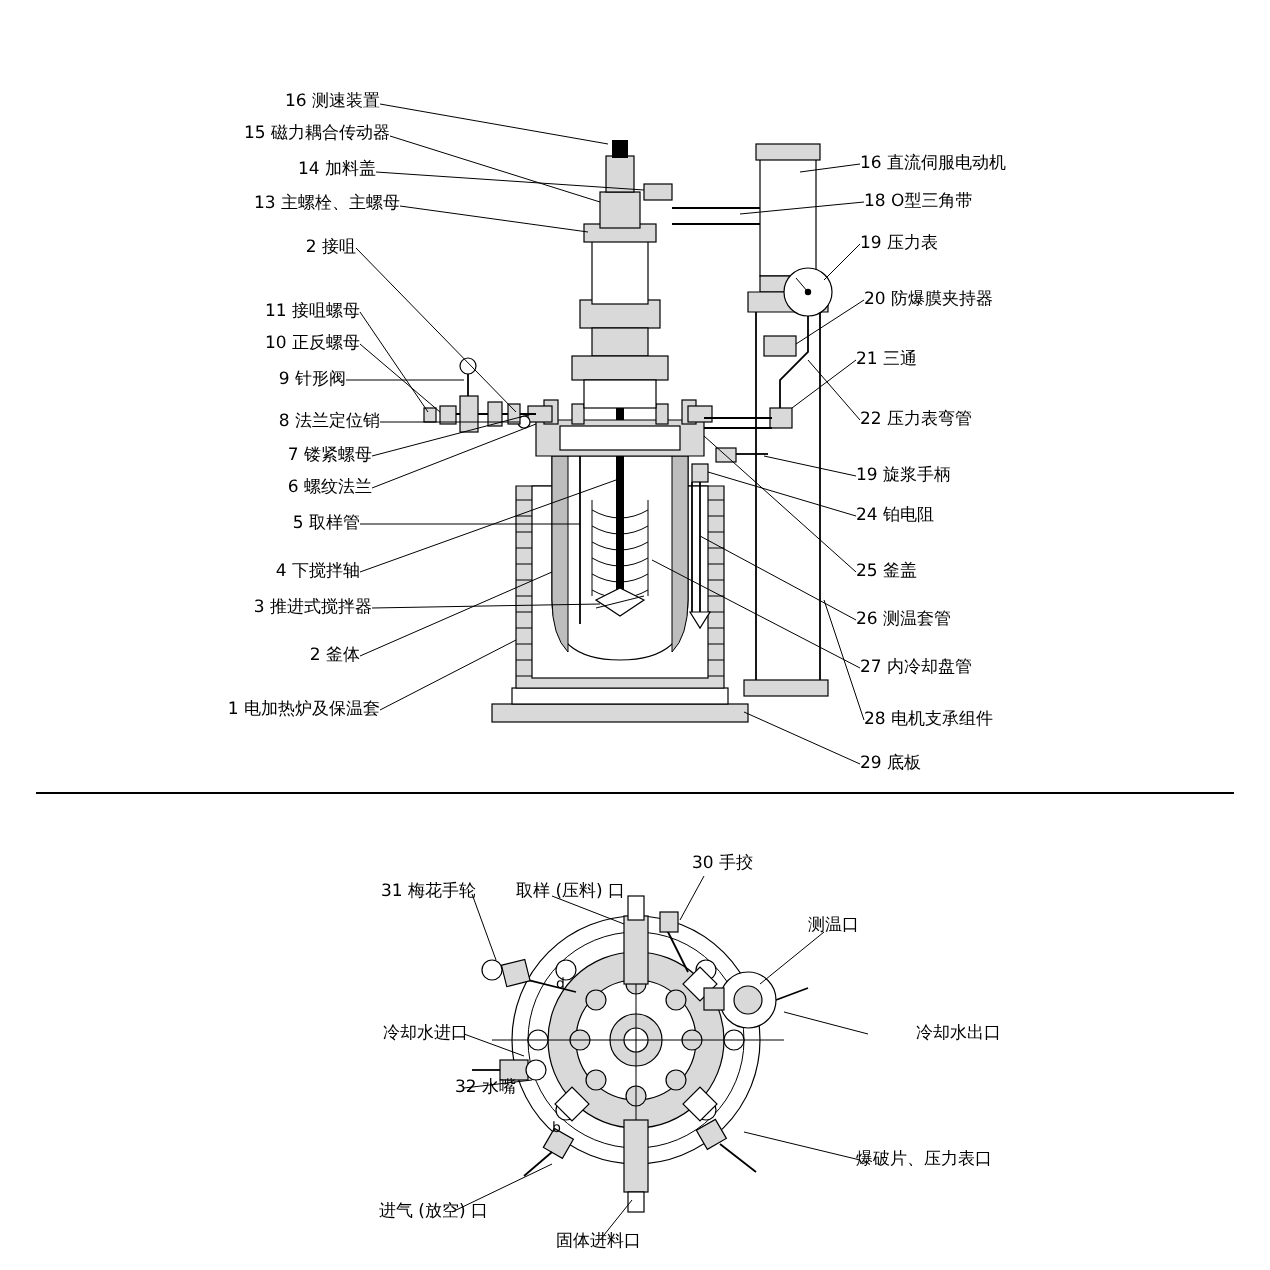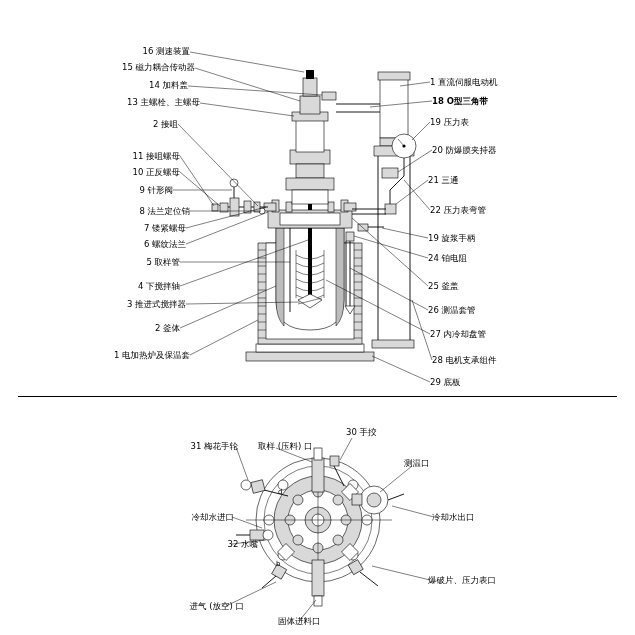--- a/index.html
+++ b/index.html
@@ -319,7 +319,7 @@
   <div class="lbl r" style="left:180px;top:323px;">2 釜体</div>
   <div class="lbl r" style="left:190px;top:350px;">1 电加热炉及保温套</div>
 
-  <div class="lbl" style="left:430px;top:77px;">1 直流伺服电动机</div>
+  <div class="lbl" style="left:430px;top:77px;">16 直流伺服电动机</div>
   <div class="lbl" style="left:432px;top:96px;font-weight:bold;">18 O型三角带</div>
   <div class="lbl" style="left:430px;top:117px;">19 压力表</div>
   <div class="lbl" style="left:432px;top:145px;">20 防爆膜夹持器</div>

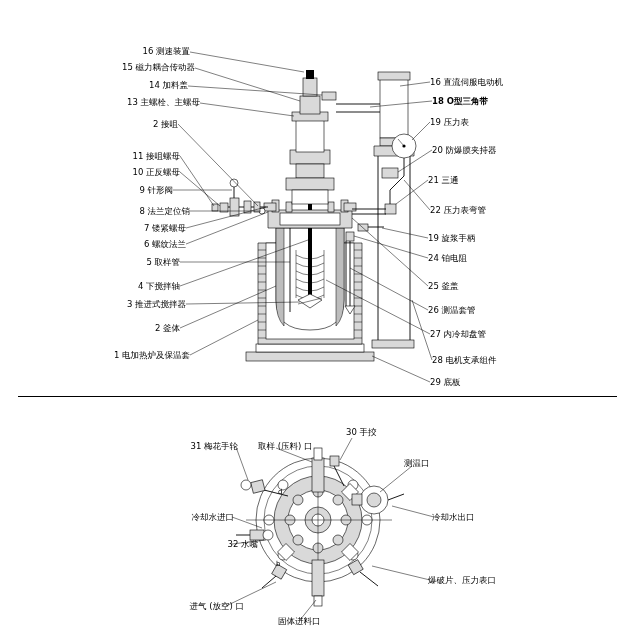--- a/index.html
+++ b/index.html
@@ -320,7 +320,7 @@
   <div class="lbl r" style="left:190px;top:350px;">1 电加热炉及保温套</div>
 
   <div class="lbl" style="left:430px;top:77px;">16 直流伺服电动机</div>
-  <div class="lbl" style="left:432px;top:96px;font-weight:bold;">18 O型三角带</div>
+  <div class="lbl" style="left:432px;top:96px;">18 O型三角带</div>
   <div class="lbl" style="left:430px;top:117px;">19 压力表</div>
   <div class="lbl" style="left:432px;top:145px;">20 防爆膜夹持器</div>
   <div class="lbl" style="left:428px;top:175px;">21 三通</div>

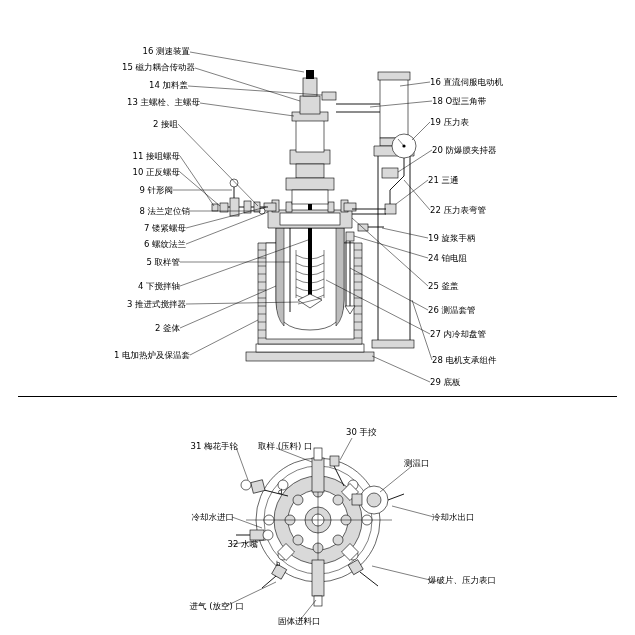--- a/index.html
+++ b/index.html
@@ -338,7 +338,7 @@
   <div class="lbl" style="left:346px;top:427px;">30 手挍</div>
   <div class="lbl" style="left:404px;top:458px;">测温口</div>
   <div class="lbl r" style="left:234px;top:512px;">冷却水进口</div>
-  <div class="lbl" style="left:432px;top:512px;">冷却水出口</div>
+  <div class="lbl" style="left:458px;top:512px;font-family:Liberation Mono, monospace;">冷却水出口</div>
   <div class="lbl r" style="left:234px;top:539px;margin-left:24px;">32 水嘴</div>
   <div class="lbl" style="left:428px;top:575px;">爆破片、压力表口</div>
   <div class="lbl r" style="left:244px;top:601px;">进气 (放空) 口</div>

